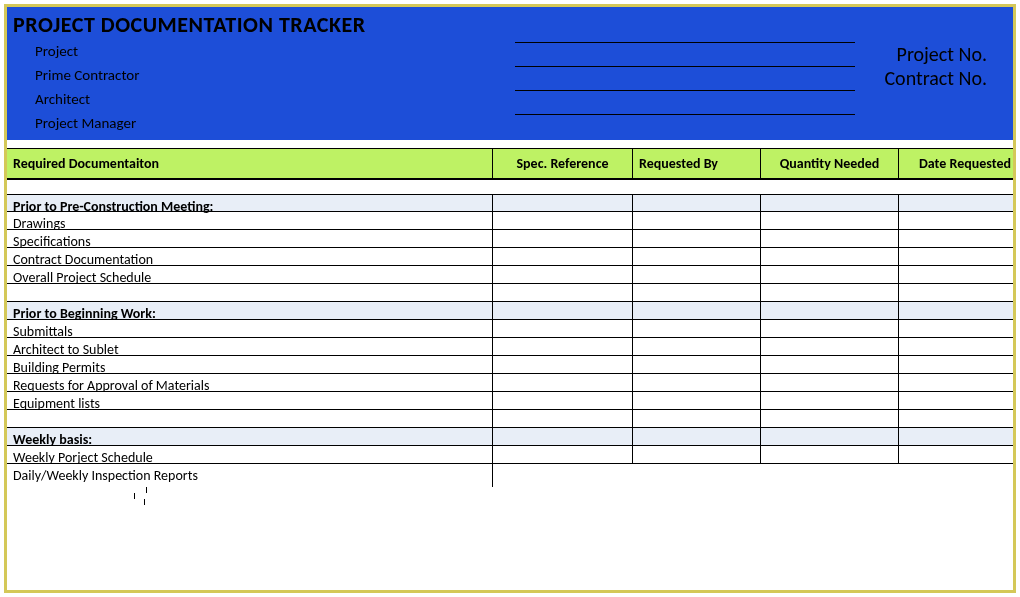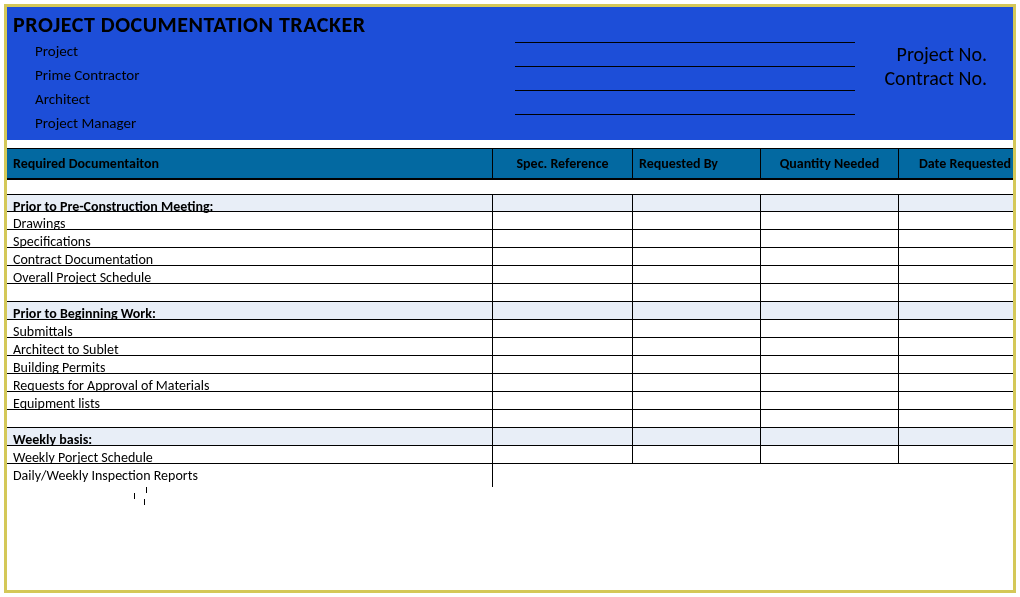--- a/index.html
+++ b/index.html
@@ -56,7 +56,7 @@
     }
     .columns-header {
       display: flex;
-      background: #0369a1;
+      background: #bef264;
       border-top: 1px solid #000;
       border-bottom: 2px solid #000;
       font-weight: bold;

